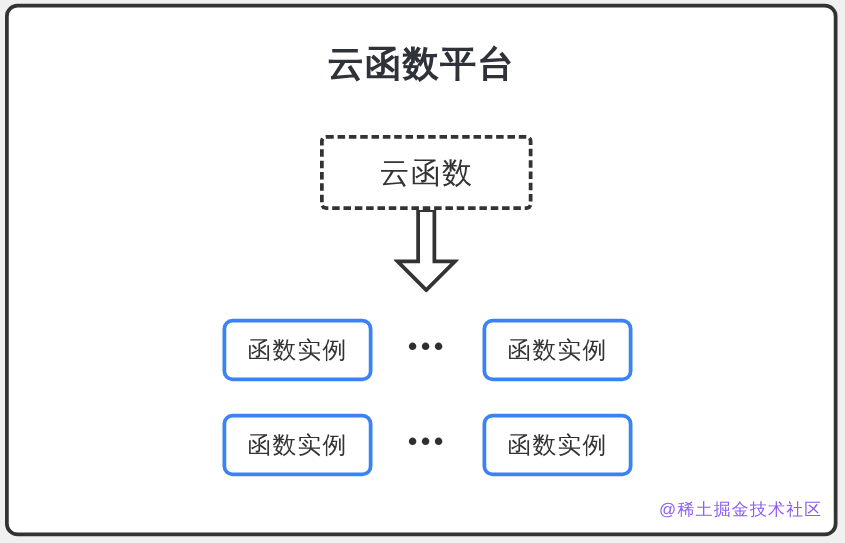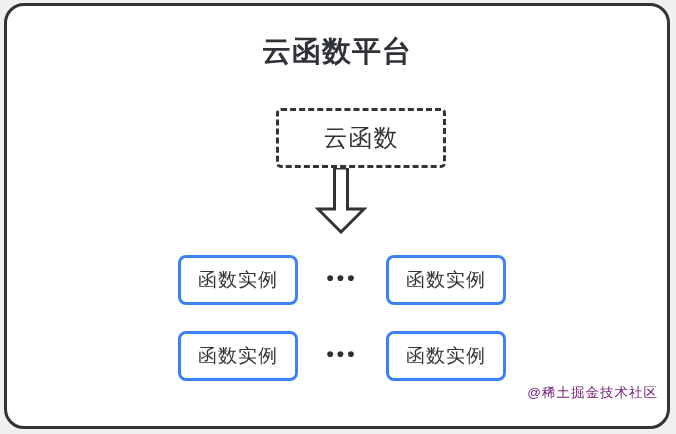--- a/index.html
+++ b/index.html
@@ -23,7 +23,7 @@
     height: 420px;
     background: #ffffff;
     border: 3px solid #333333;
-    border-radius: 20px;
+    border-radius: 10px;
     box-sizing: content-box;
   }
   .title {

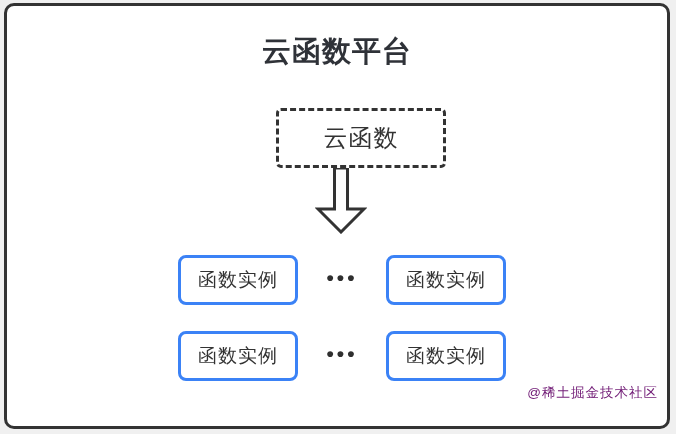--- a/index.html
+++ b/index.html
@@ -53,7 +53,6 @@
     font-size: 24px;
     color: #333333;
     letter-spacing: 1px;
-    margin-left: 20px;
   }
   .arrow {
     position: absolute;

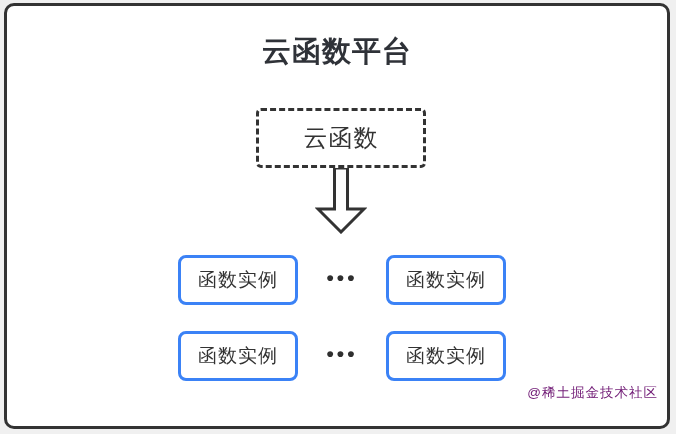--- a/index.html
+++ b/index.html
@@ -97,9 +97,9 @@
   .watermark {
     position: absolute;
     right: 9px;
-    bottom: 24px;
+    bottom: 9px;
     font-size: 13.5px;
-    color: #701a75;
+    color: #8b5cf6;
     letter-spacing: 1px;
   }
 </style>

